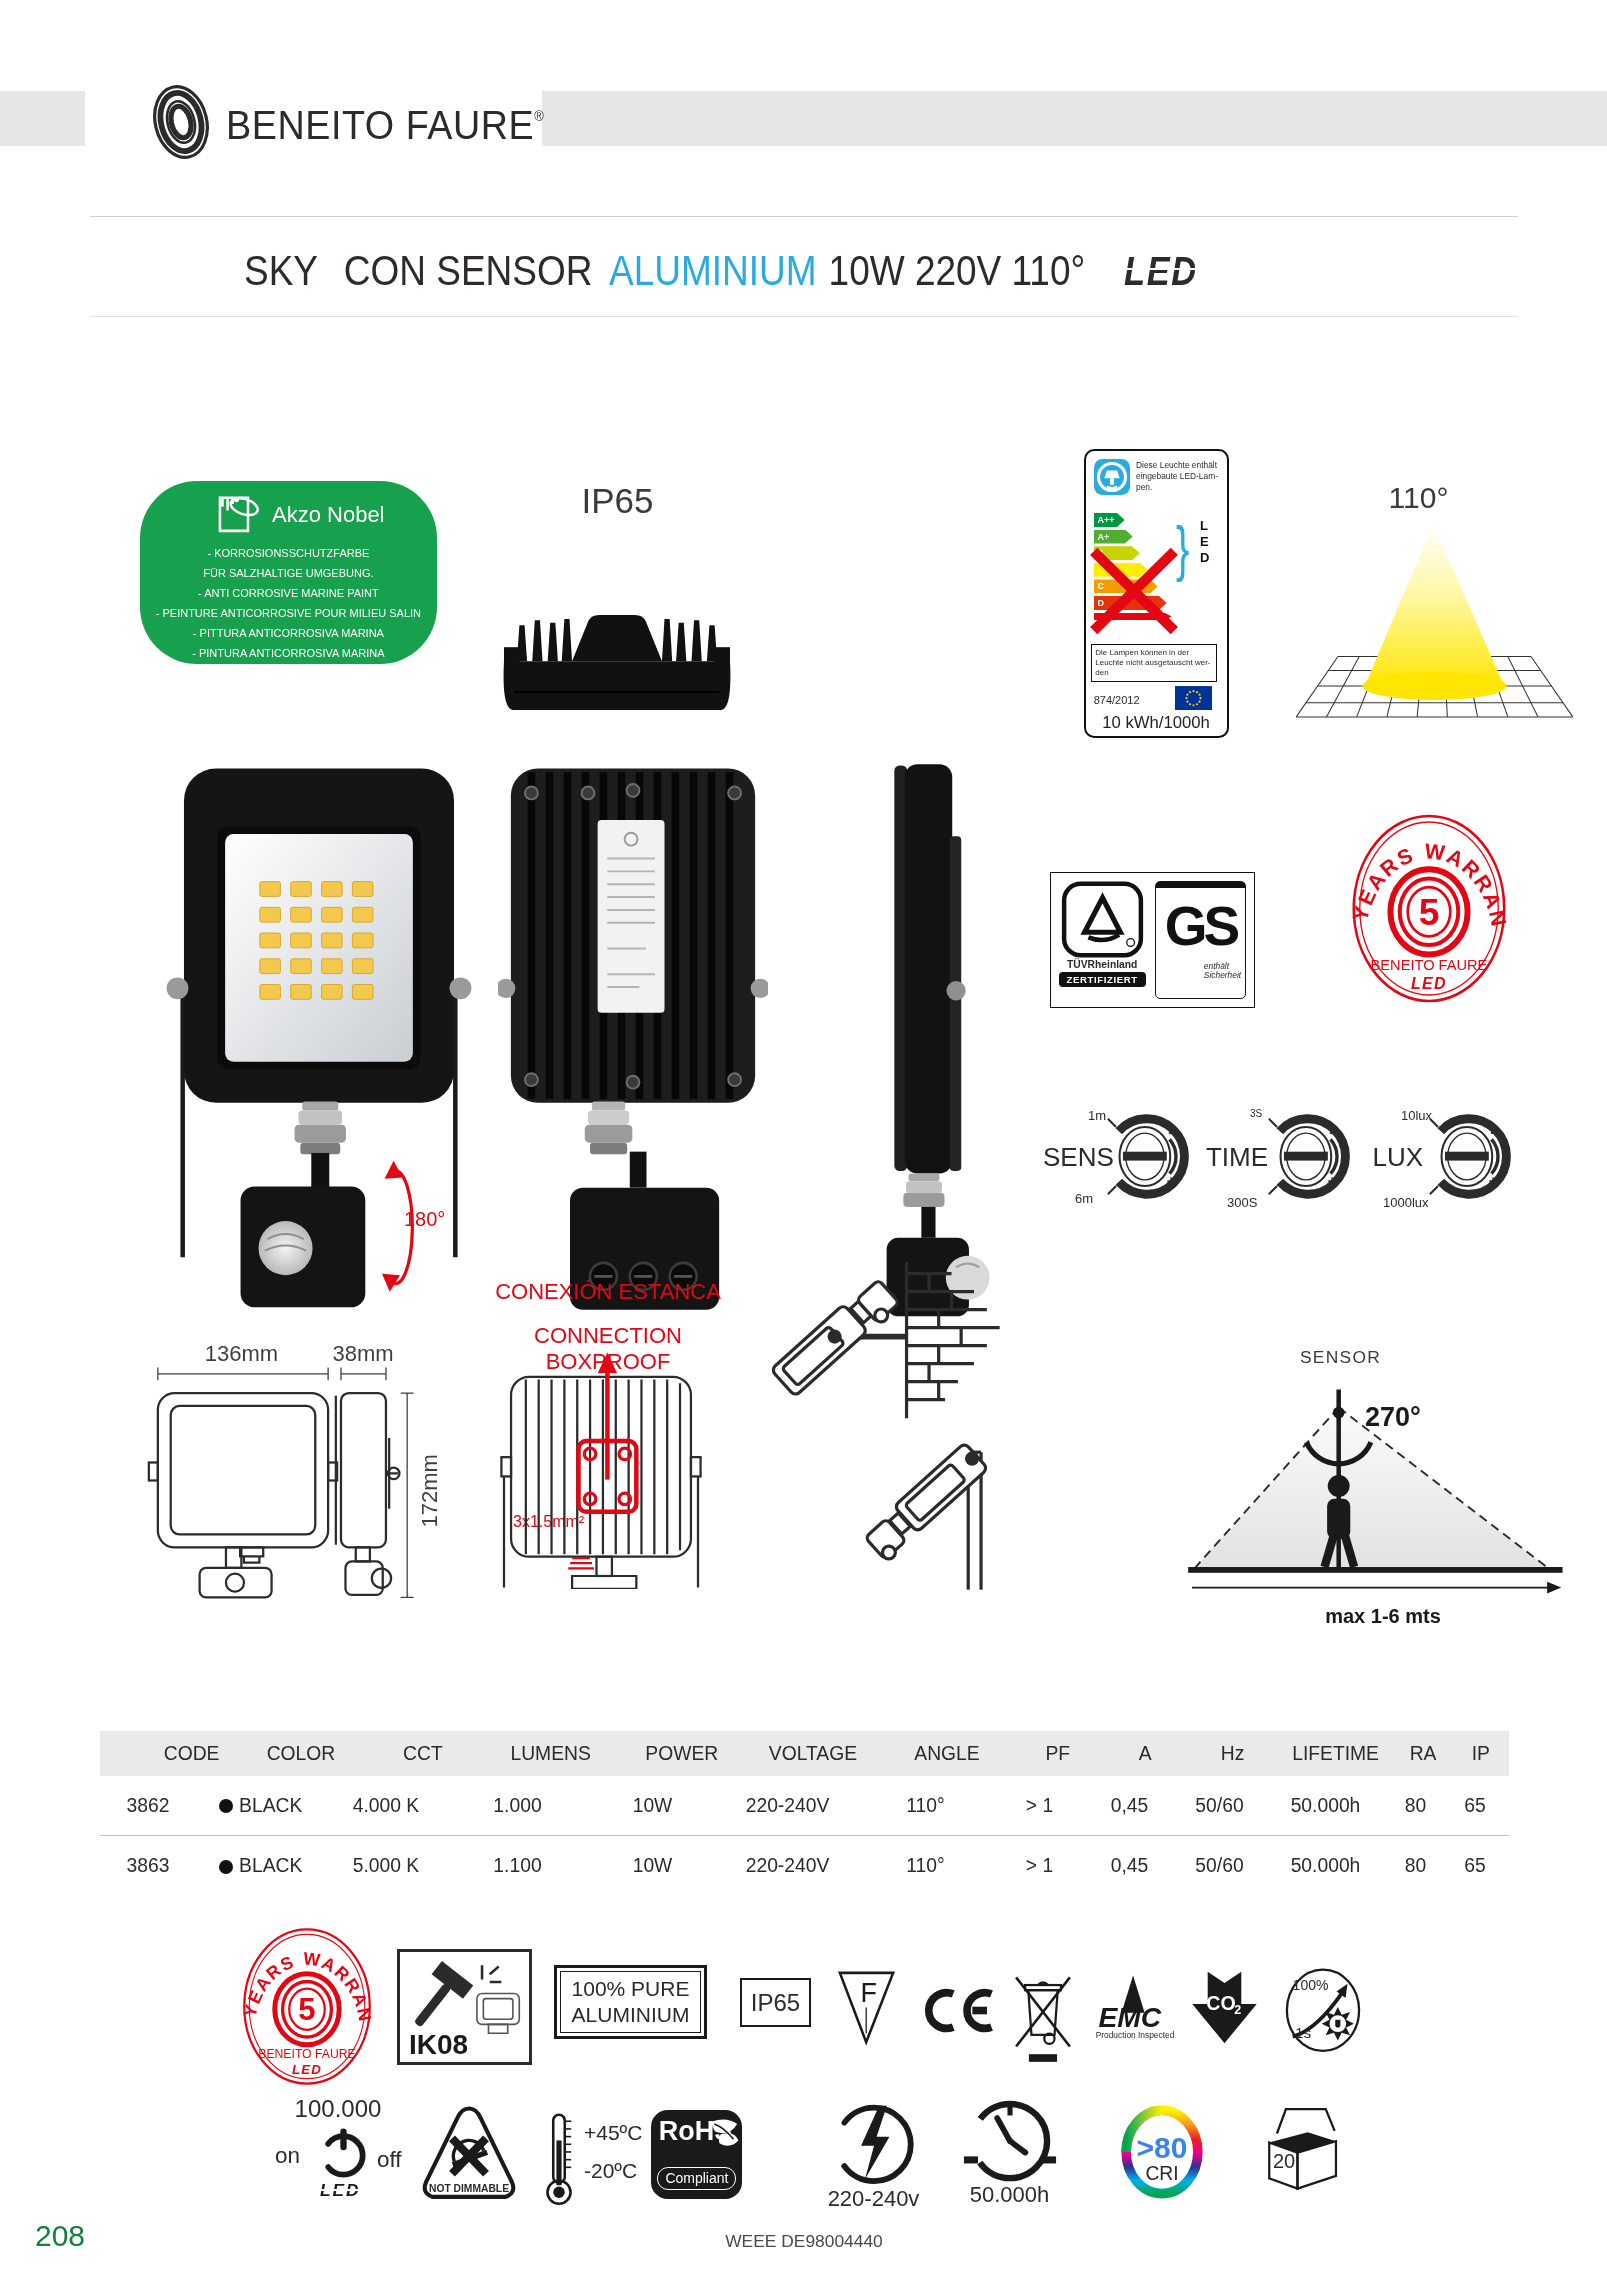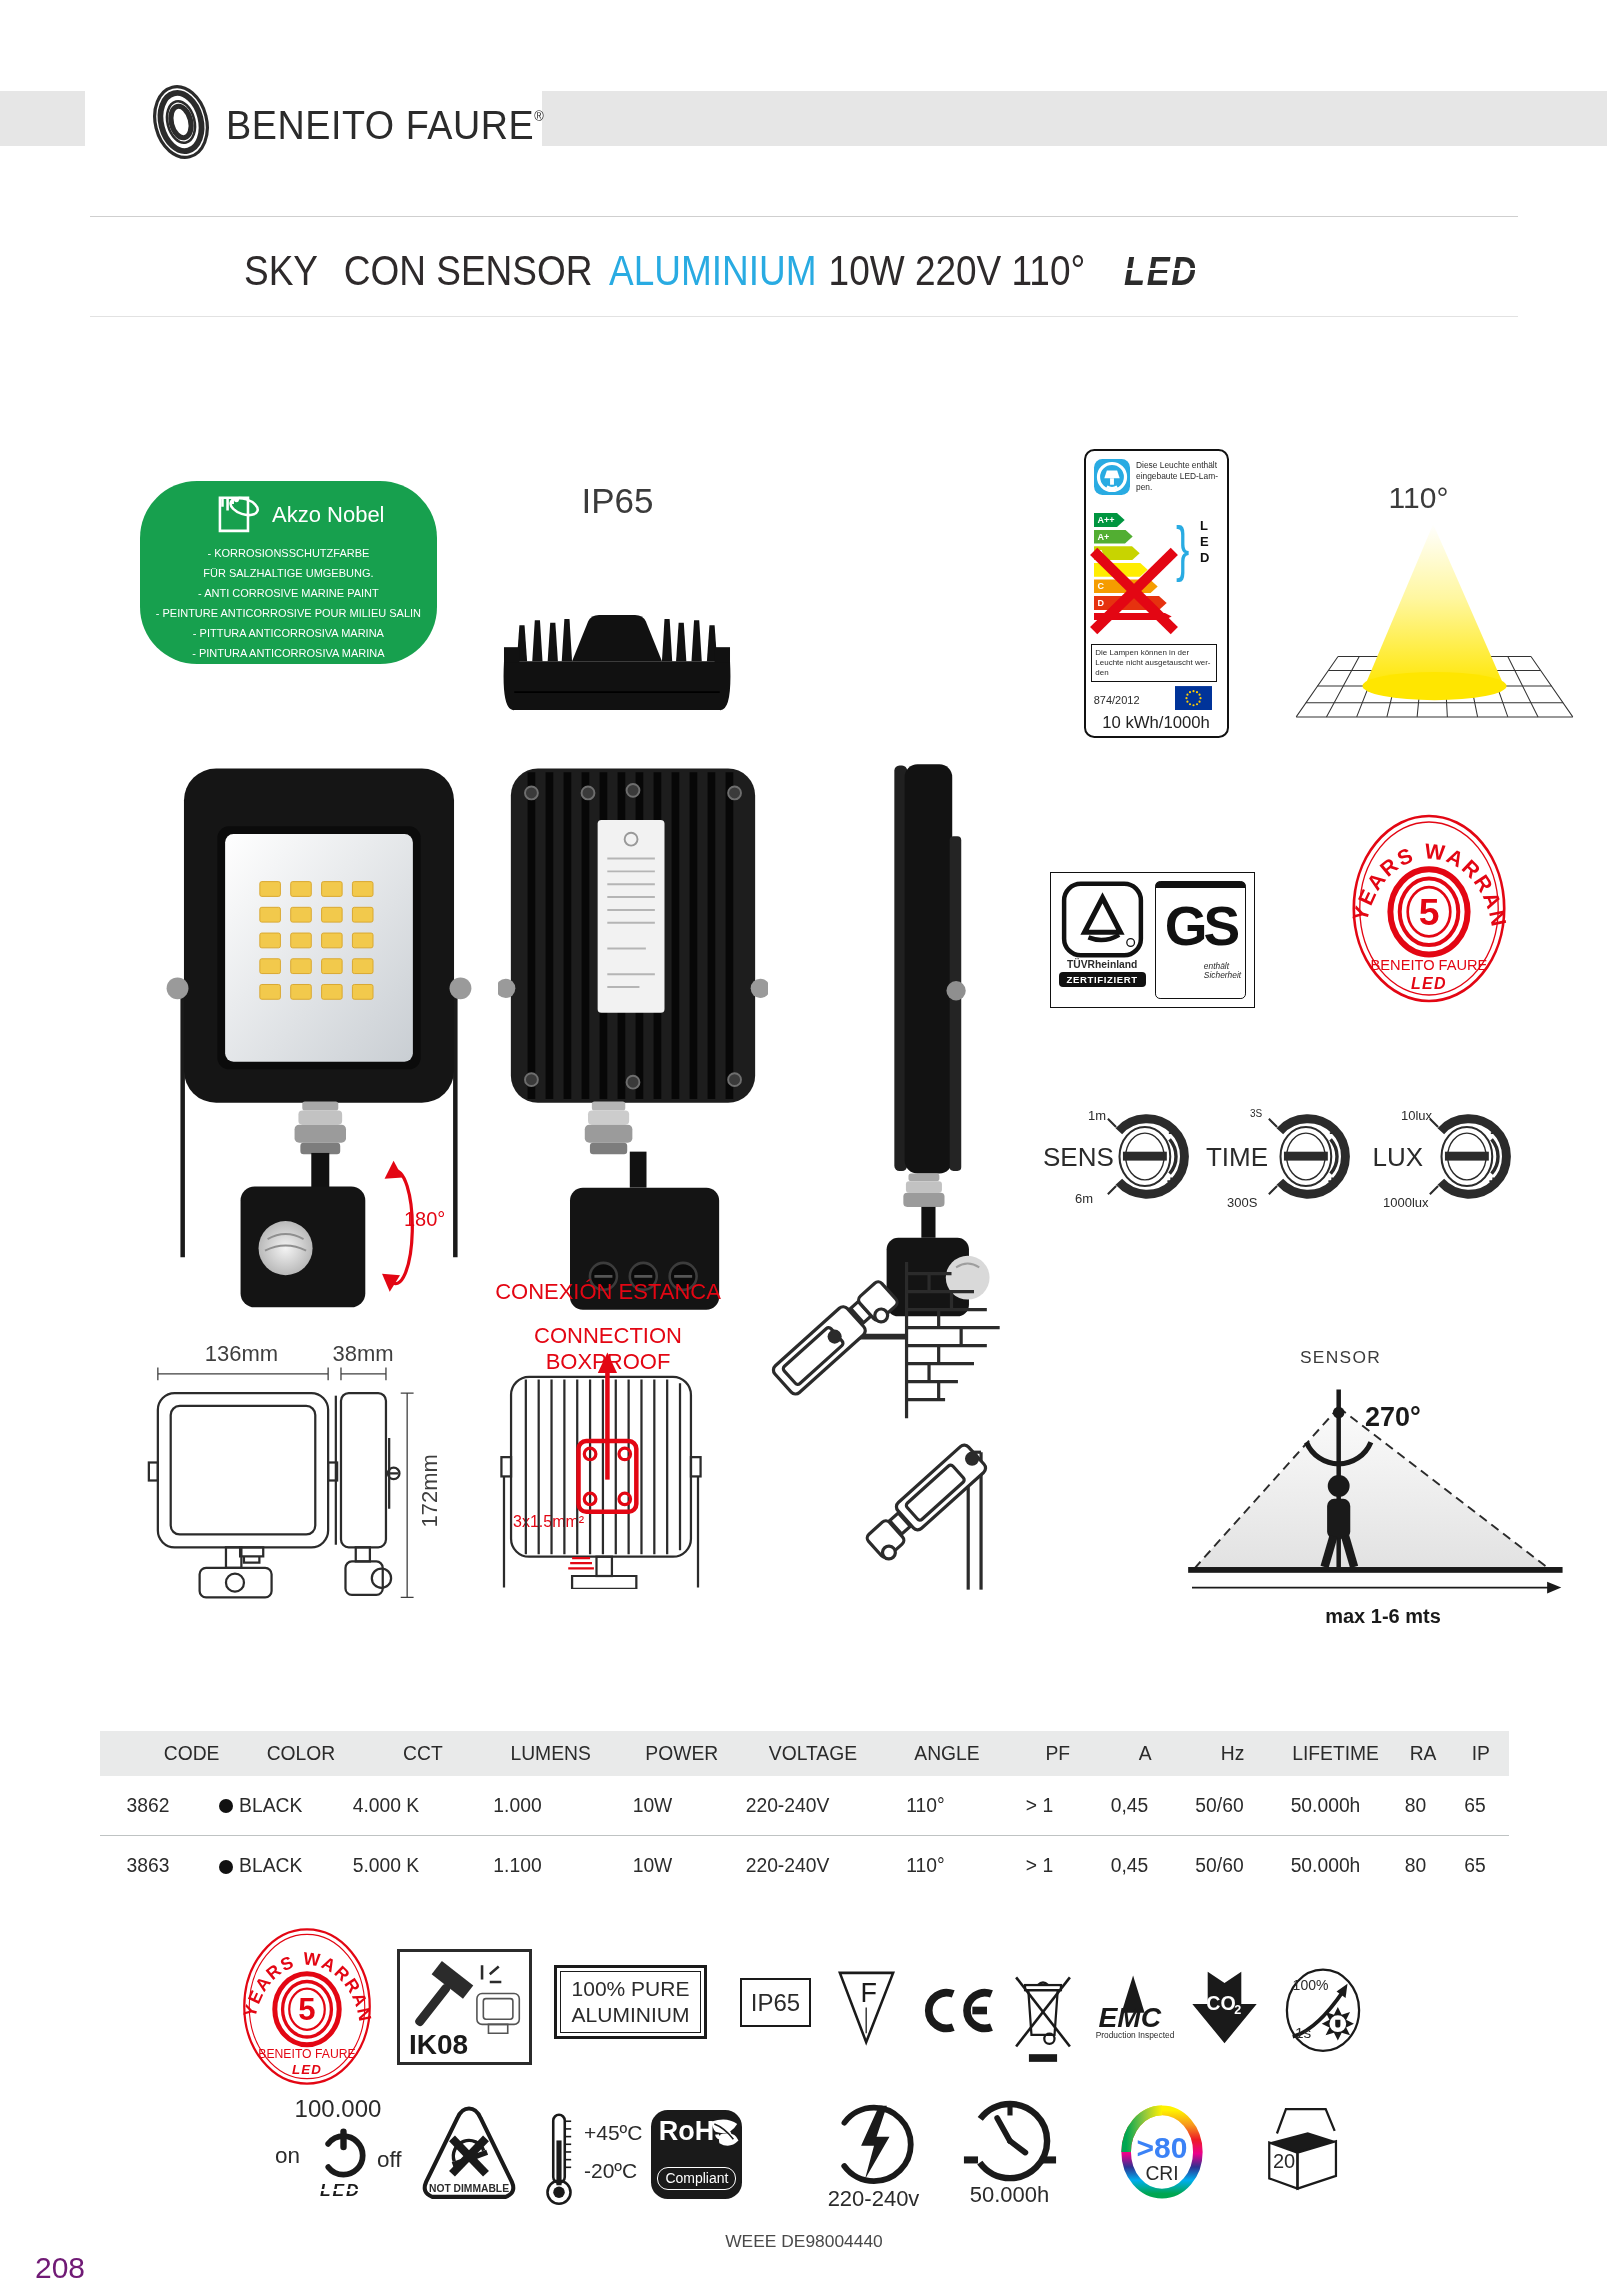--- a/index.html
+++ b/index.html
@@ -825,7 +825,7 @@
   </div>
 
   
-  <div class="abs" style="left:35px;top:2219px;font-size:30px;color:#701a75;margin-top:32px;">208</div>
+  <div class="abs" style="left:35px;top:2219px;font-size:30px;color:#15803d;">208</div>
   <div class="abs ctr" style="left:643px;top:2231px;width:322px;font-size:17.4px;color:#4a4a4a;">WEEE DE98004440</div>
 
 </div>

